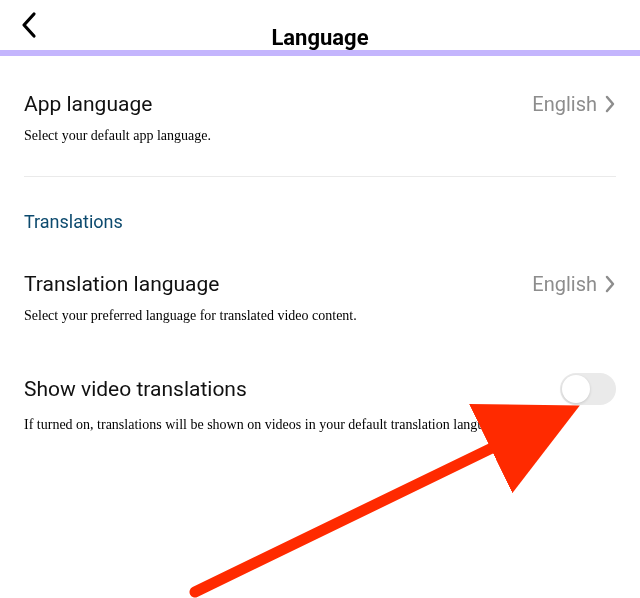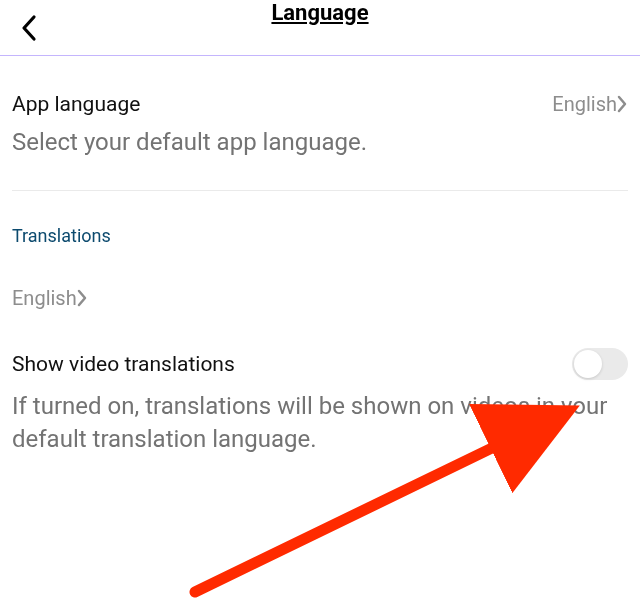--- a/index.html
+++ b/index.html
@@ -18,11 +18,10 @@
     .header {
       height: 56px;
       display: flex;
-      align-items: flex-start;
+      align-items: flex-end;
       justify-content: center;
       position: relative;
-      border-bottom: 1px solid #c4b5fd;
-      text-decoration: underline;
+      border-bottom: 6px solid #c4b5fd;
     }
     .back-btn {
       position: absolute;

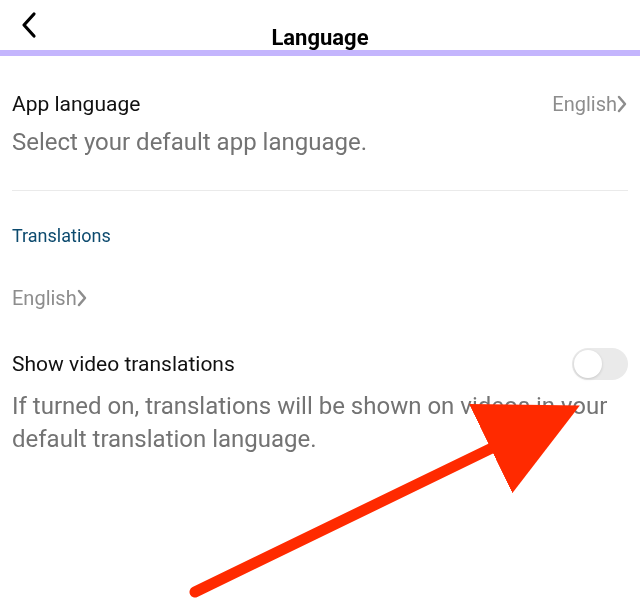--- a/index.html
+++ b/index.html
@@ -39,7 +39,7 @@
       color: #000;
     }
     .content {
-      padding: 0 12px;
+      padding: 0 24px;
     }
     .setting-row {
       display: flex;

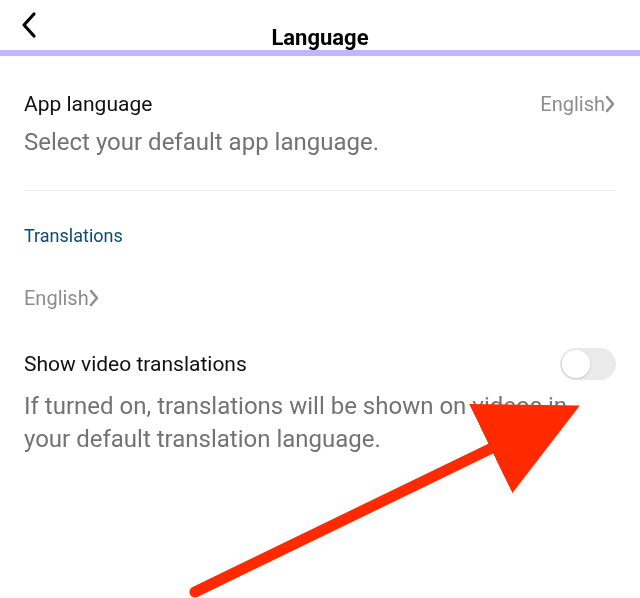--- a/index.html
+++ b/index.html
@@ -56,6 +56,7 @@
     .setting-value-wrap {
       display: flex;
       align-items: center;
+      gap: 8px;
       cursor: pointer;
     }
     .setting-value {

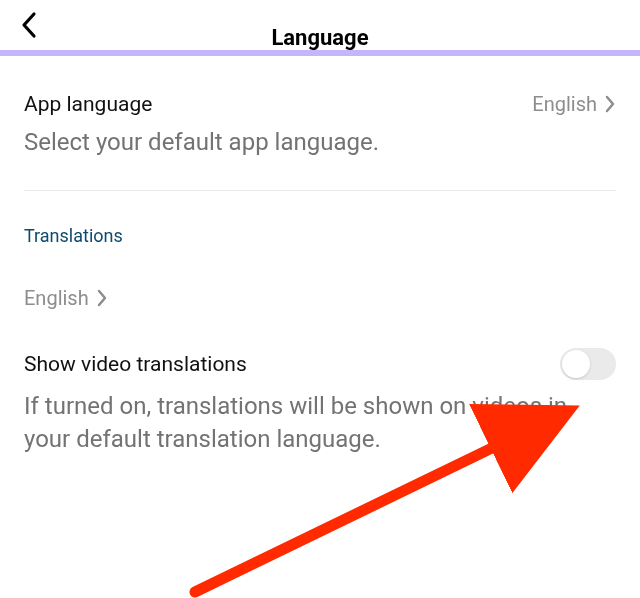--- a/index.html
+++ b/index.html
@@ -68,10 +68,11 @@
       align-items: center;
     }
     .setting-desc {
-      font-size: 24px;
-      color: #737373;
+      font-size: 14px;
+      color: #000000;
       line-height: 1.4;
       padding-bottom: 20px;
+      font-family: Liberation Serif, serif;
     }
     .divider {
       height: 1px;

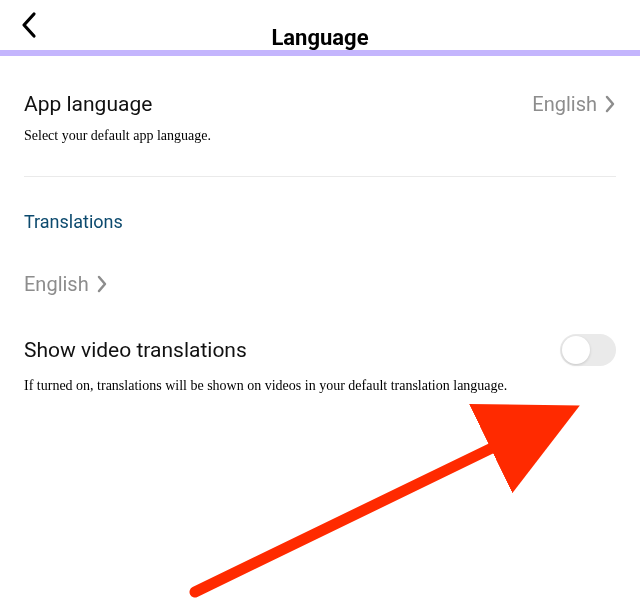--- a/index.html
+++ b/index.html
@@ -141,6 +141,7 @@
   <div class="section-title">Translations</div>
 
   <div class="setting-row">
+    <span class="setting-label">Translation language</span>
     <div class="setting-value-wrap">
       <span class="setting-value">English</span>
       <span class="chevron">

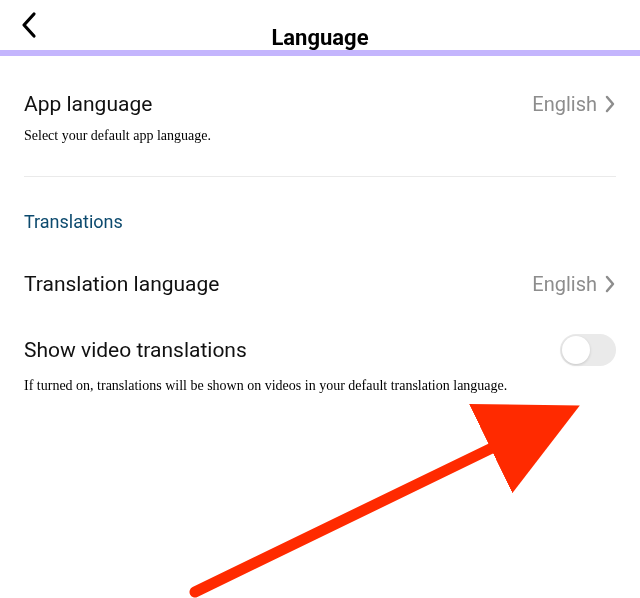--- a/index.html
+++ b/index.html
@@ -151,6 +151,7 @@
       </span>
     </div>
   </div>
+  <div class="setting-desc">Select your preferred language for translated video content.</div>
 
   <div class="setting-row" style="padding-top:28px;">
     <span class="setting-label">Show video translations</span>

